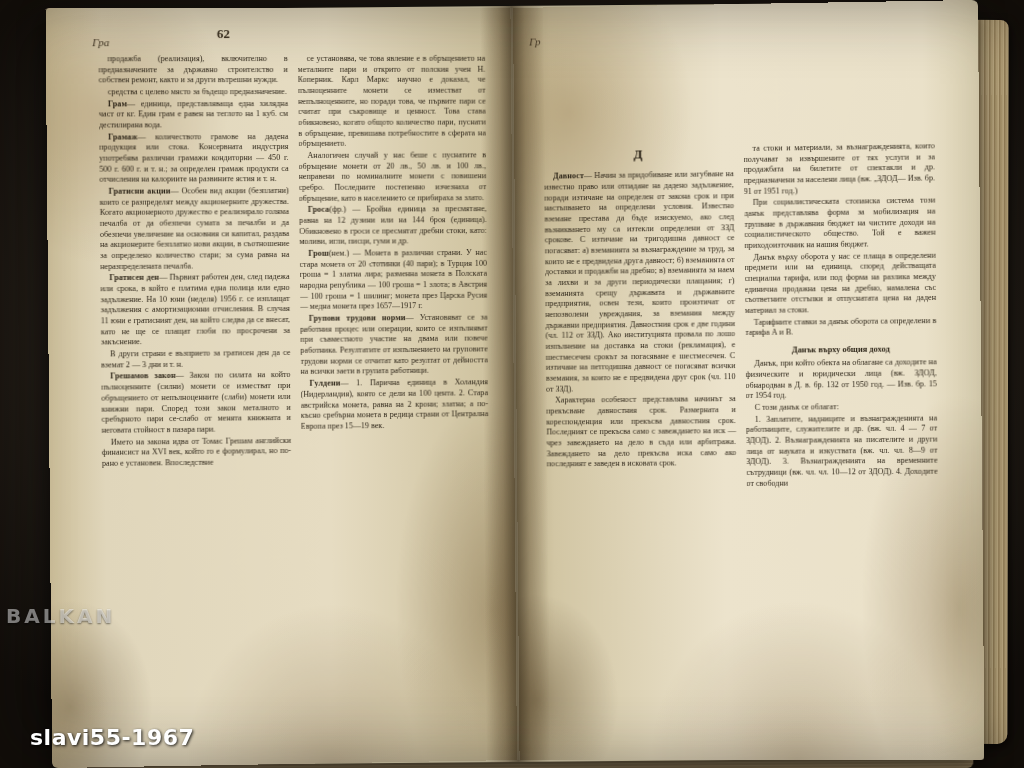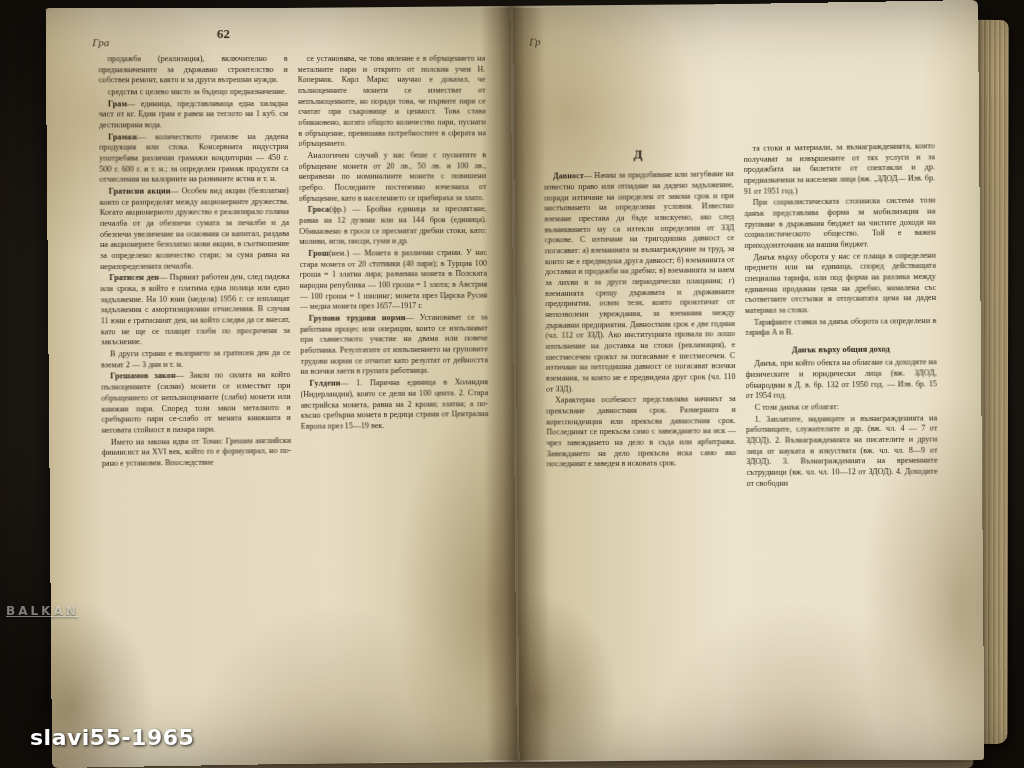--- a/index.html
+++ b/index.html
@@ -197,11 +197,10 @@
     text-shadow: 0 1px 2px rgba(0,0,0,.55);
   }
   .wm-balkan .b1 {
-    font-size: 12px;
+    font-size: 20px;
     letter-spacing: 3px;
     font-weight: bold;
     opacity: .85;
-    text-decoration: underline;
   }
   .wm-balkan .b2 {
     font-size: 46px;

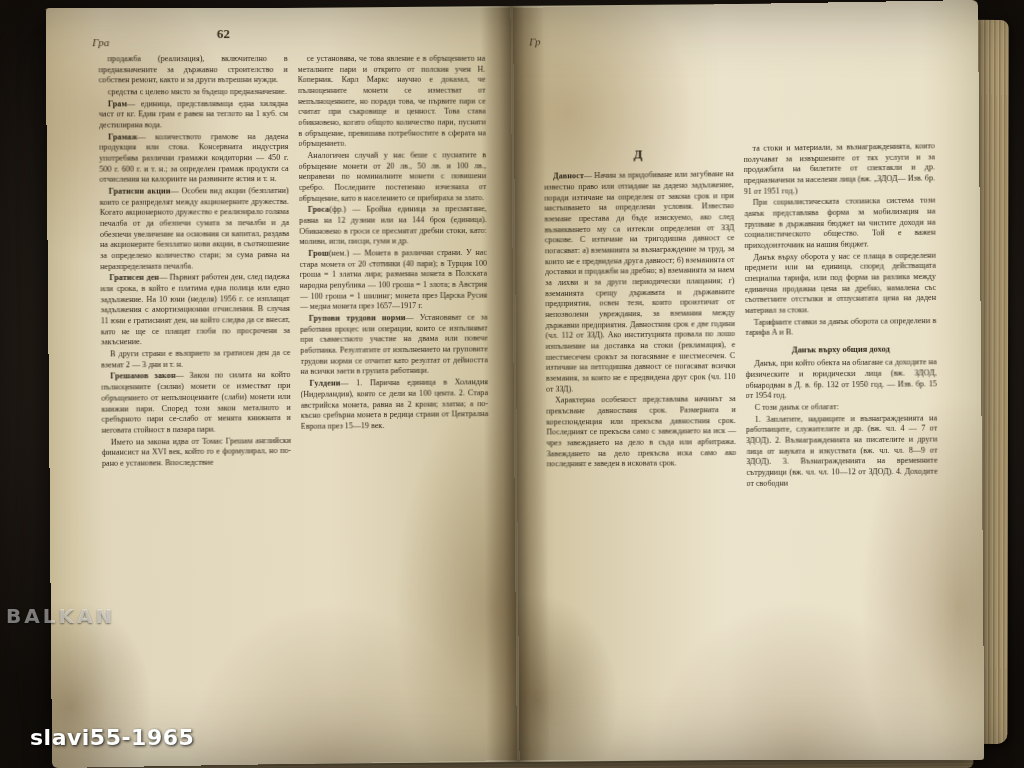--- a/index.html
+++ b/index.html
@@ -315,7 +315,7 @@
     <div class="b1">BALKAN</div>
   </div>
 
-  <div class="wm-tag">slavi55-1965</div>
+  <div class="wm-tag">slavi55-1967</div>
 </div>
 
 </body></html>

